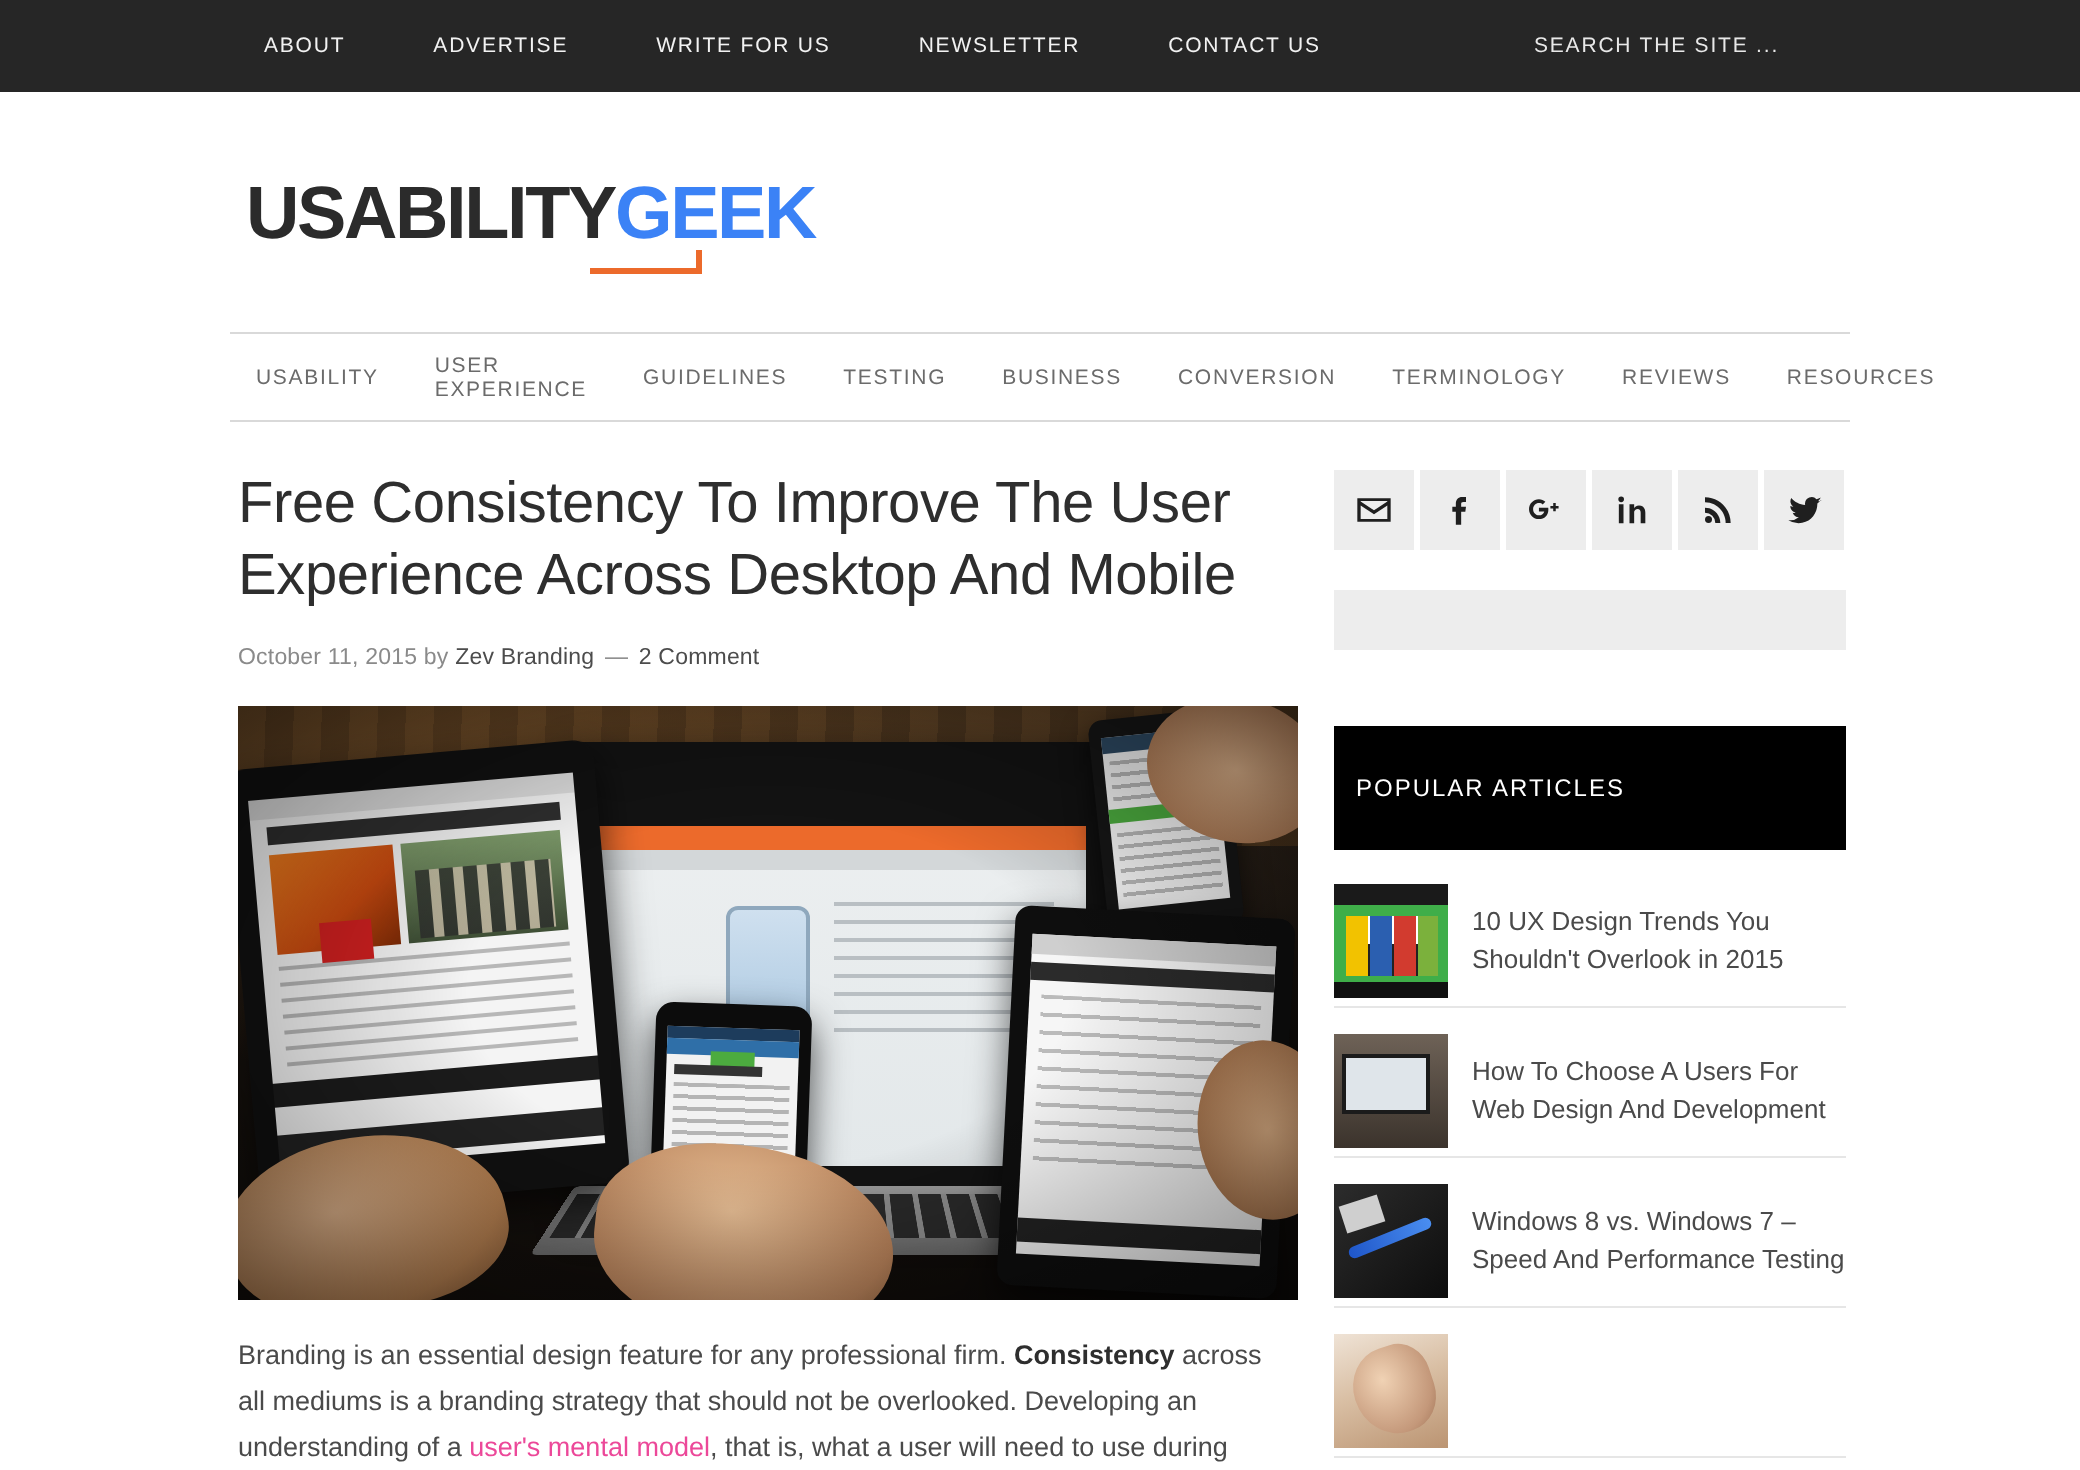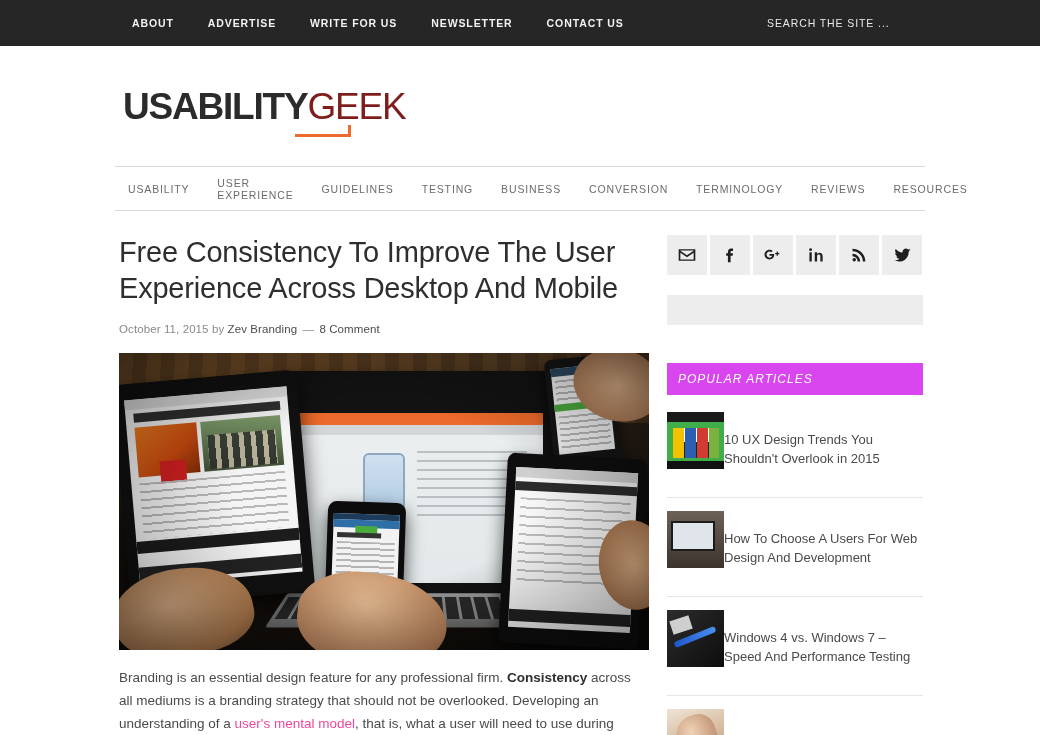--- a/index.html
+++ b/index.html
@@ -34,9 +34,9 @@
   .top-nav {
     display: flex;
     align-items: center;
-    gap: 30px;
+    gap: 40px;
     list-style: none;
-    margin: 0; padding: 0; font-weight: bold;
+    margin: 0; padding: 0;
   }
   .top-nav li a {
     color: #f2f2f2;

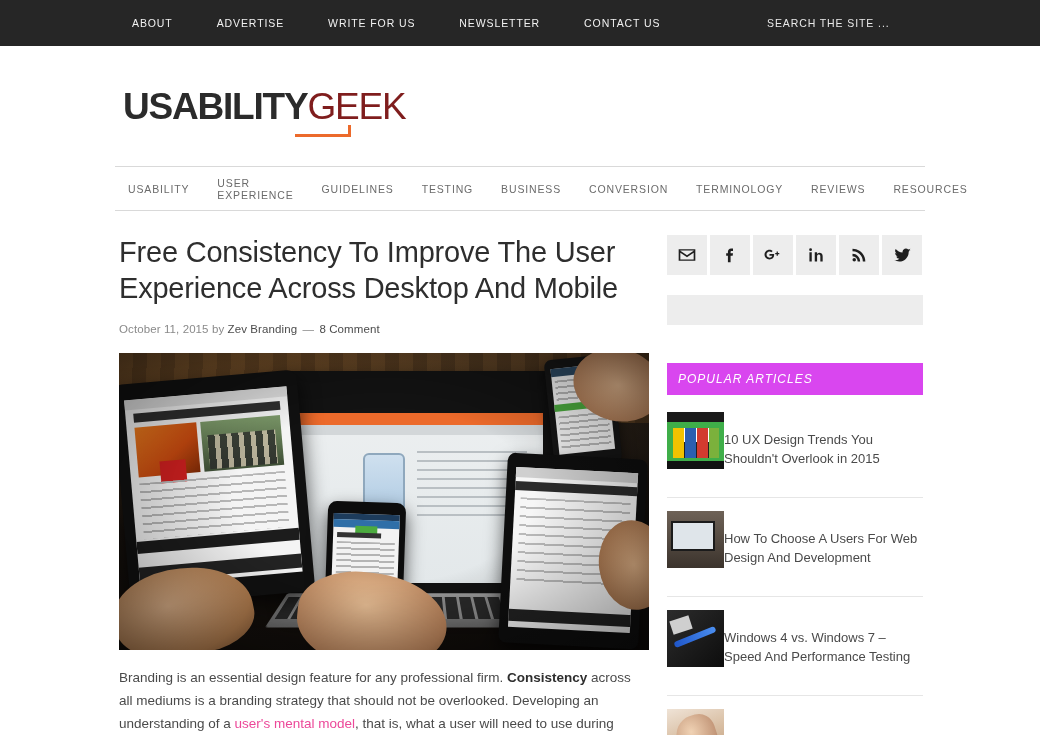--- a/index.html
+++ b/index.html
@@ -85,9 +85,9 @@
   }
   .logo-b {
     font-size: 37px;
-    font-weight: normal;
+    font-weight: bold;
     letter-spacing: -1.2px;
-    color: #7f1d1d;
+    color: #3b82f6;
   }
   .logo-underline {
     position: absolute;

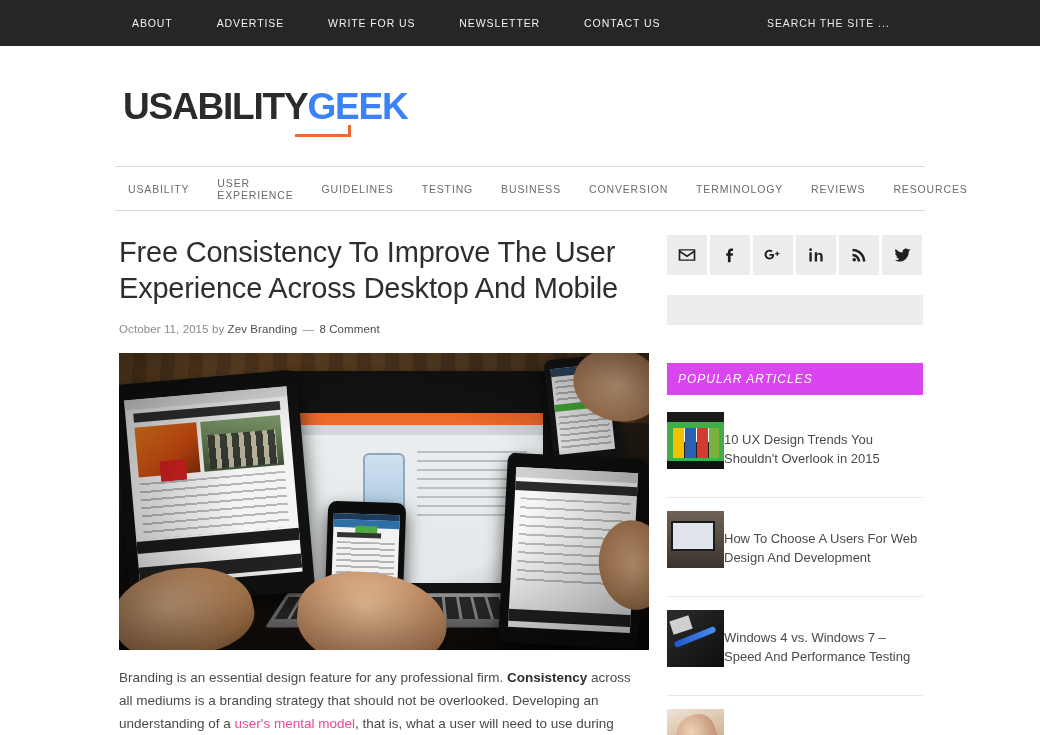--- a/index.html
+++ b/index.html
@@ -462,7 +462,7 @@
       <span>by</span>
       <a href="#" class="ln">Zev Branding</a>
       <span class="dash">—</span>
-      <a href="#" class="ln">8 Comment</a>
+      <a href="#" class="ln">2 Comment</a>
     </div>
 
     <div class="featured">

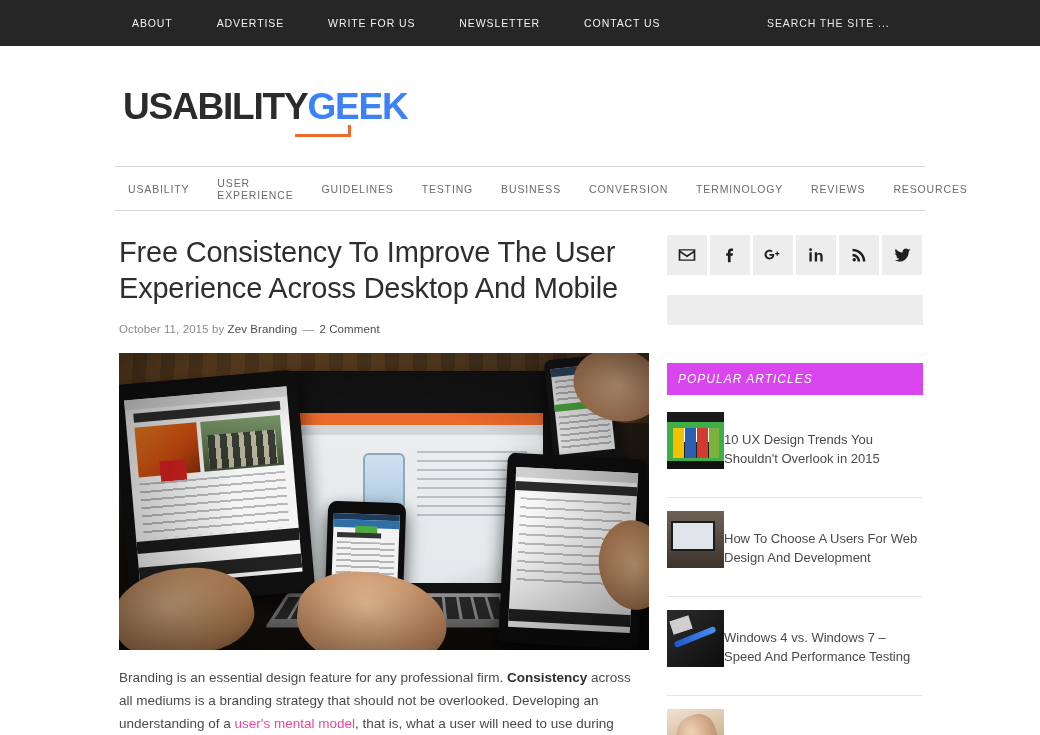--- a/index.html
+++ b/index.html
@@ -331,15 +331,14 @@
     margin-bottom: 38px;
   }
   .widget-title {
-    background: #d946ef;
+    background: #000000;
     color: #ffffff;
     font-size: 12px;
     letter-spacing: 1px;
     text-transform: uppercase;
-    padding: 9px 11px;
+    padding: 24px 11px;
     margin: 0 0 4px 0;
     font-weight: normal;
-    font-style: italic;
   }
   .pop-list { list-style: none; margin: 0; padding: 0; }
   .pop-item {

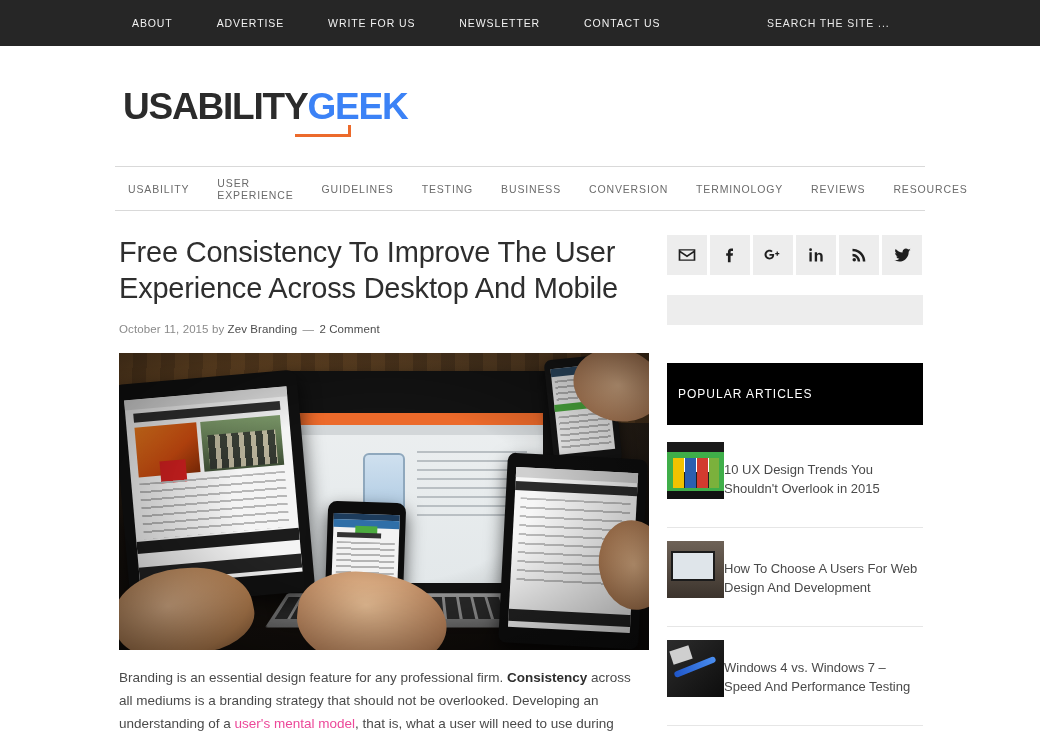--- a/index.html
+++ b/index.html
@@ -343,10 +343,10 @@
   .pop-list { list-style: none; margin: 0; padding: 0; }
   .pop-item {
     display: flex;
-    gap: 0;
-    padding: 13px 0 28px 0;
+    gap: 12px;
+    padding: 13px 0 4px 0;
     border-bottom: 1px solid #e6e6e6;
-    align-items: flex-end;
+    align-items: center;
   }
   .pop-item:last-child { border-bottom: none; }
   .pop-thumb {

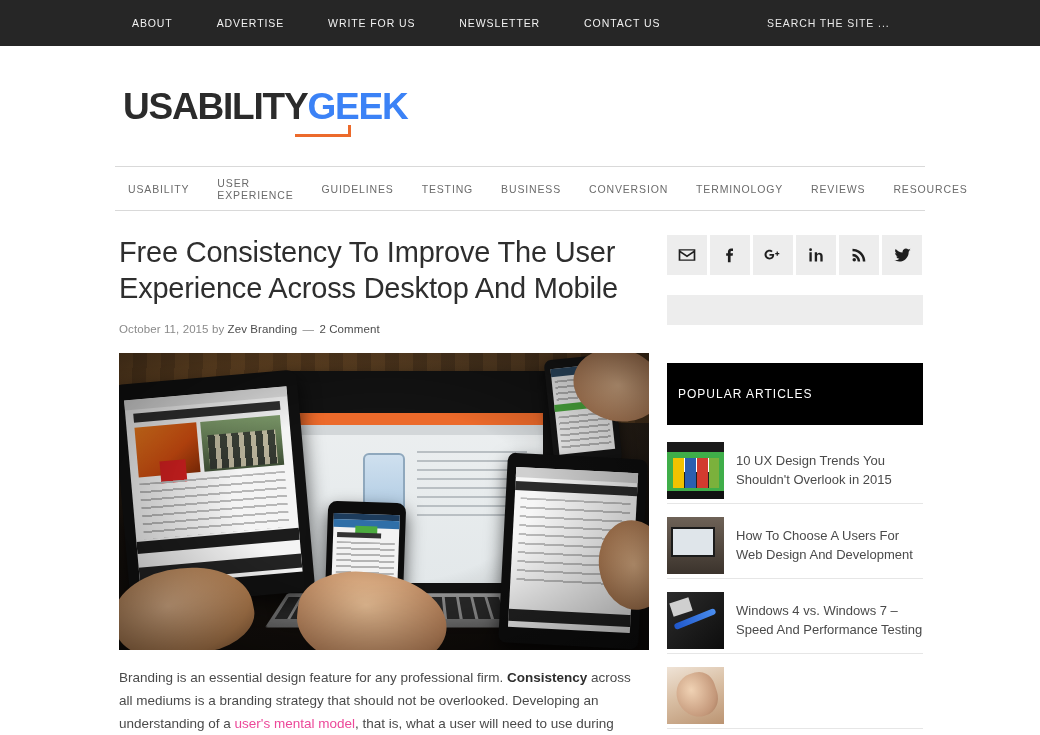--- a/index.html
+++ b/index.html
@@ -596,7 +596,7 @@
           <span class="pop-thumb">
               <span class="t-pen"></span>
             </span>
-          <a href="#" class="pop-title">Windows 4 vs. Windows 7 – Speed And Performance Testing</a>
+          <a href="#" class="pop-title">Windows 8 vs. Windows 7 – Speed And Performance Testing</a>
         </li>
         <li class="pop-item">
           <span class="pop-thumb">

